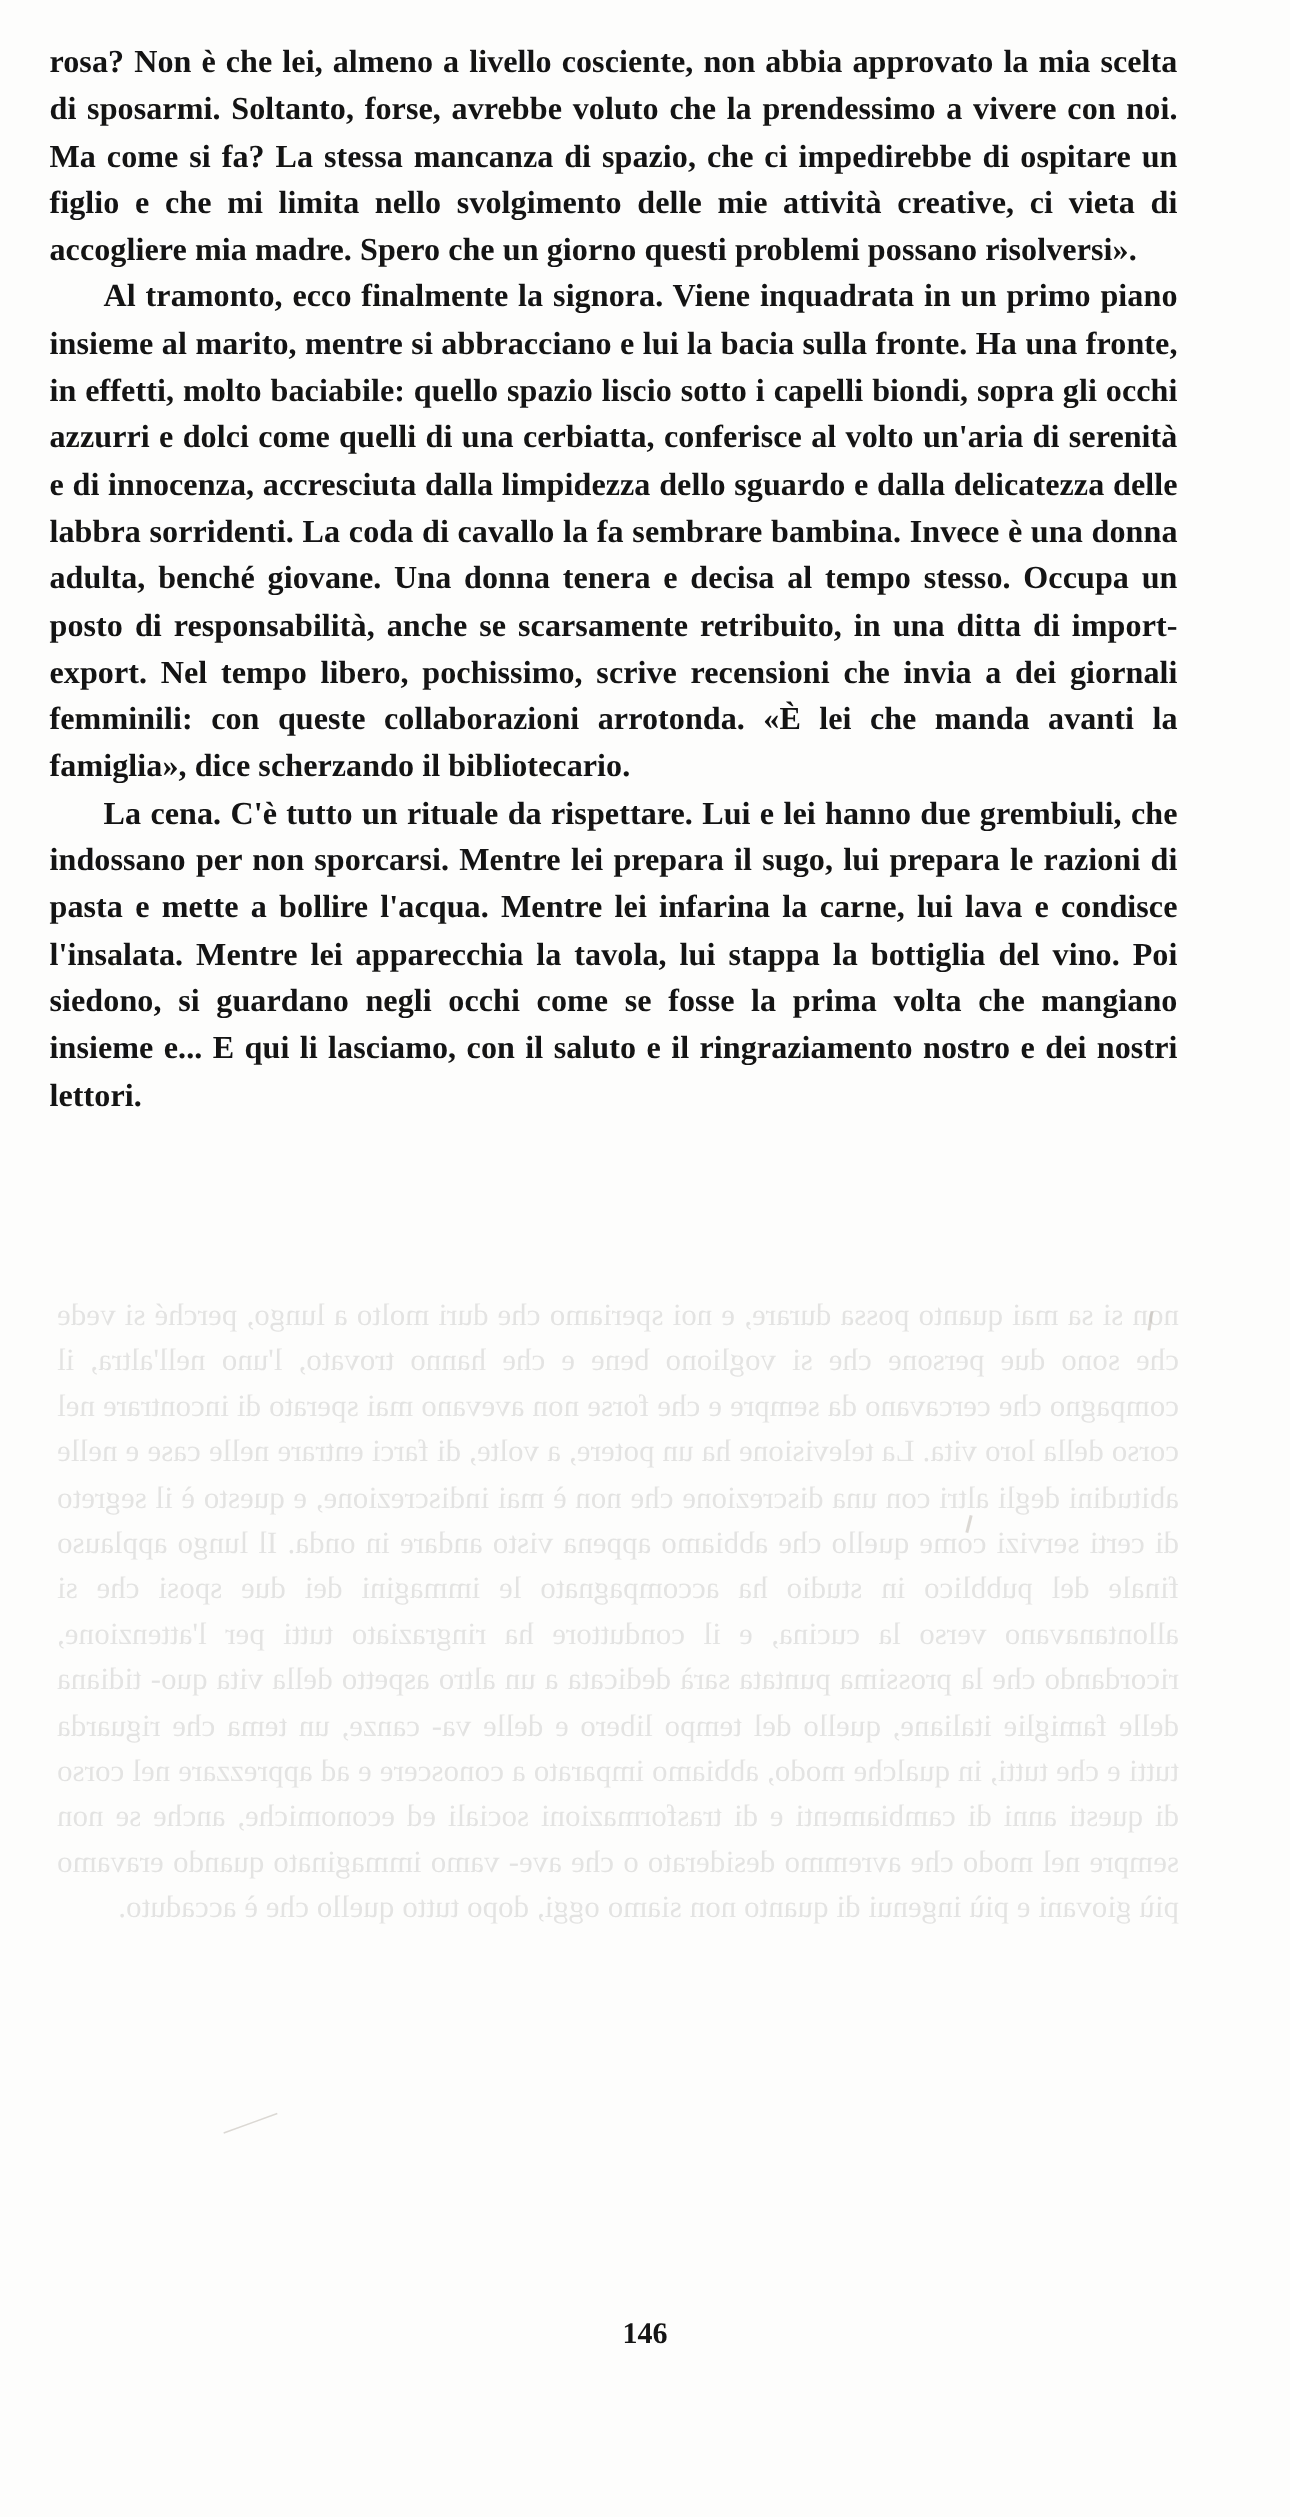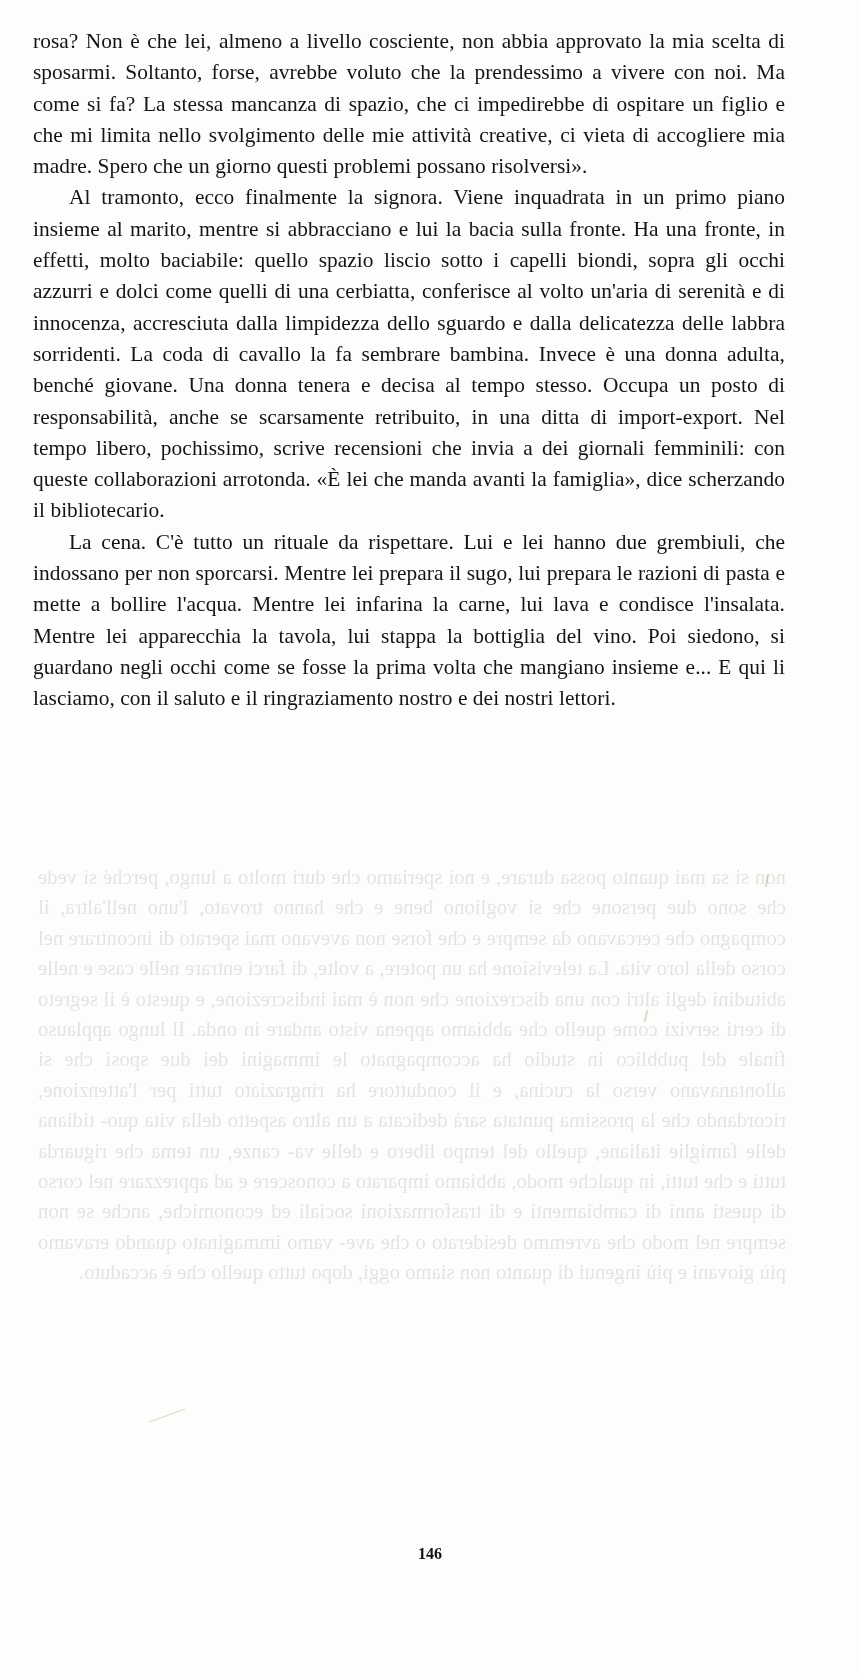--- a/index.html
+++ b/index.html
@@ -27,6 +27,7 @@
     left: 33px;
     top: 26px;
     width: 752px;
+    font-weight: bold;
   }
   p {
     margin: 0;

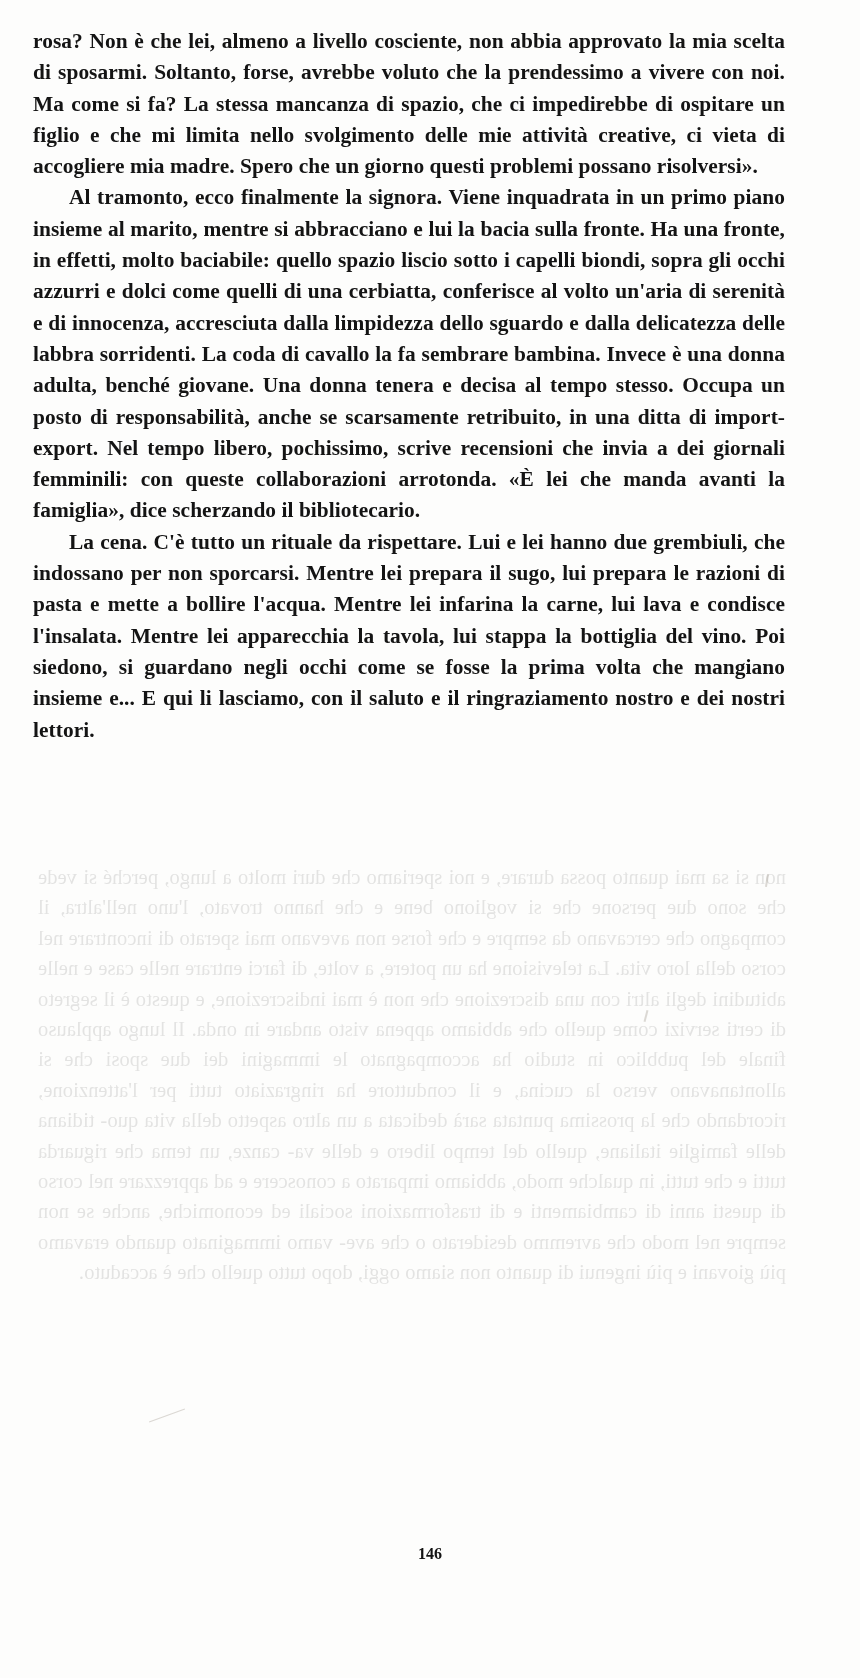--- a/index.html
+++ b/index.html
@@ -64,7 +64,7 @@
     top: 1545px;
     width: 860px;
     text-align: center;
-    font-size: 16px;
+    font-size: 20px;
     font-family: "Liberation Serif", serif;
     color: #141414;
     font-weight: 700;

